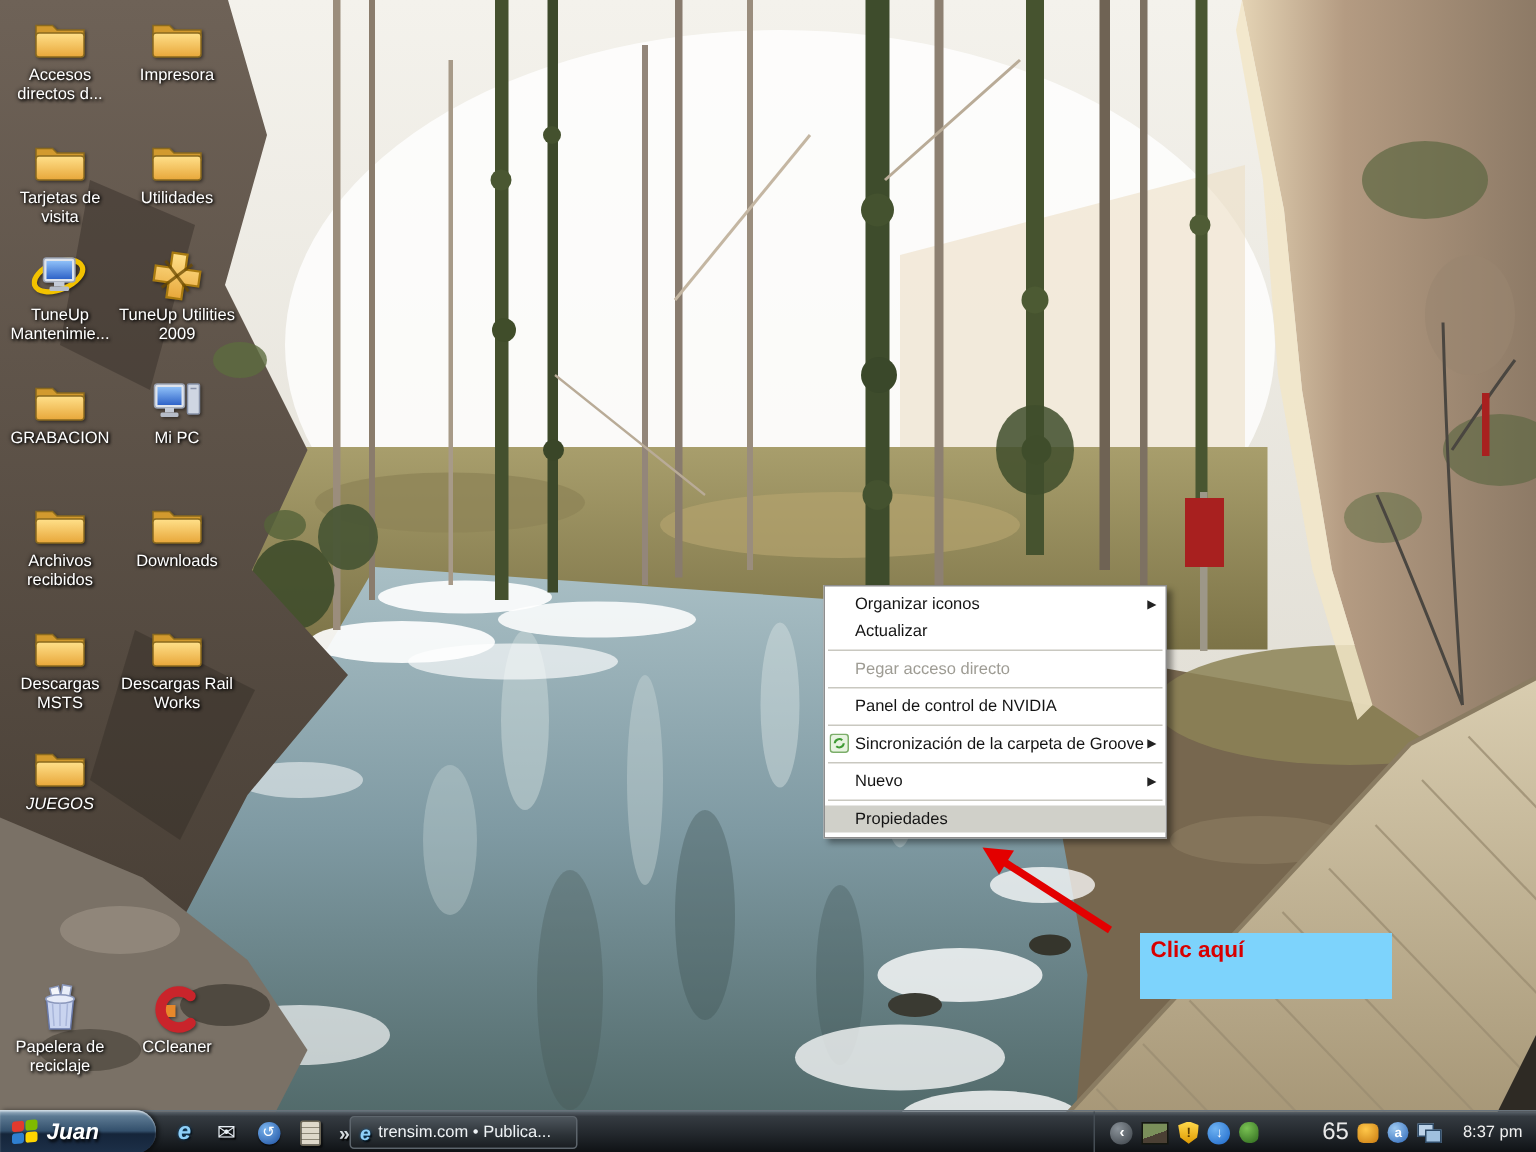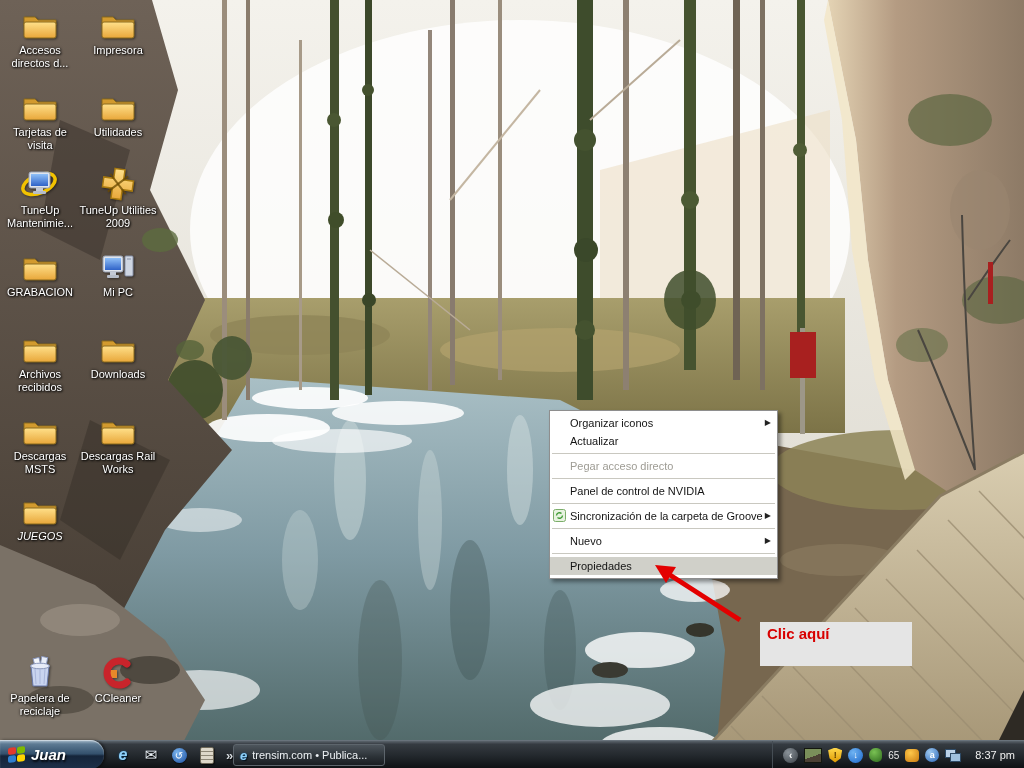--- a/index.html
+++ b/index.html
@@ -15,7 +15,7 @@
   .ic{filter:drop-shadow(1px 1px 1px rgba(0,0,0,.45));}
 
   
-  .menu{position:absolute;left:549px;top:410px;width:229px;background:#fff;
+  .menu{position:absolute;left:549px;top:390px;width:229px;background:#fff;
         border:1px solid #8e8e8e;box-shadow:3px 3px 4px rgba(0,0,0,.4);
         padding:3px 0;font-size:11px;color:#141414;box-sizing:border-box;}
   .mi{height:18px;line-height:18px;padding-left:20px;position:relative;white-space:nowrap;}

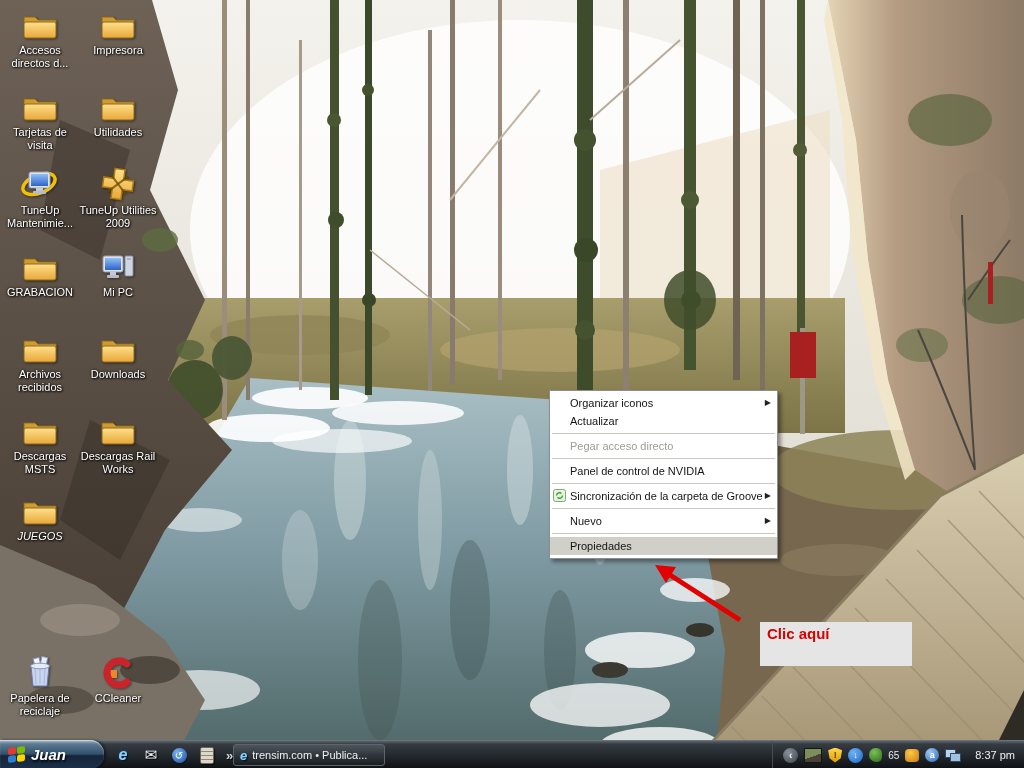--- a/index.html
+++ b/index.html
@@ -26,7 +26,7 @@
   .gicon{position:absolute;left:3px;top:2px;width:13px;height:13px;}
 
   
-  #annbox{position:absolute;left:760px;top:622px;width:152px;height:44px;background:#e5e5e5;
+  #annbox{position:absolute;left:760px;top:622px;width:168px;height:44px;background:#7dd3fc;
           box-sizing:border-box;padding:3px 7px;}
   #annbox span{color:#d80000;font-weight:bold;font-size:15px;}
   #arrow{position:absolute;left:0;top:0;pointer-events:none;}

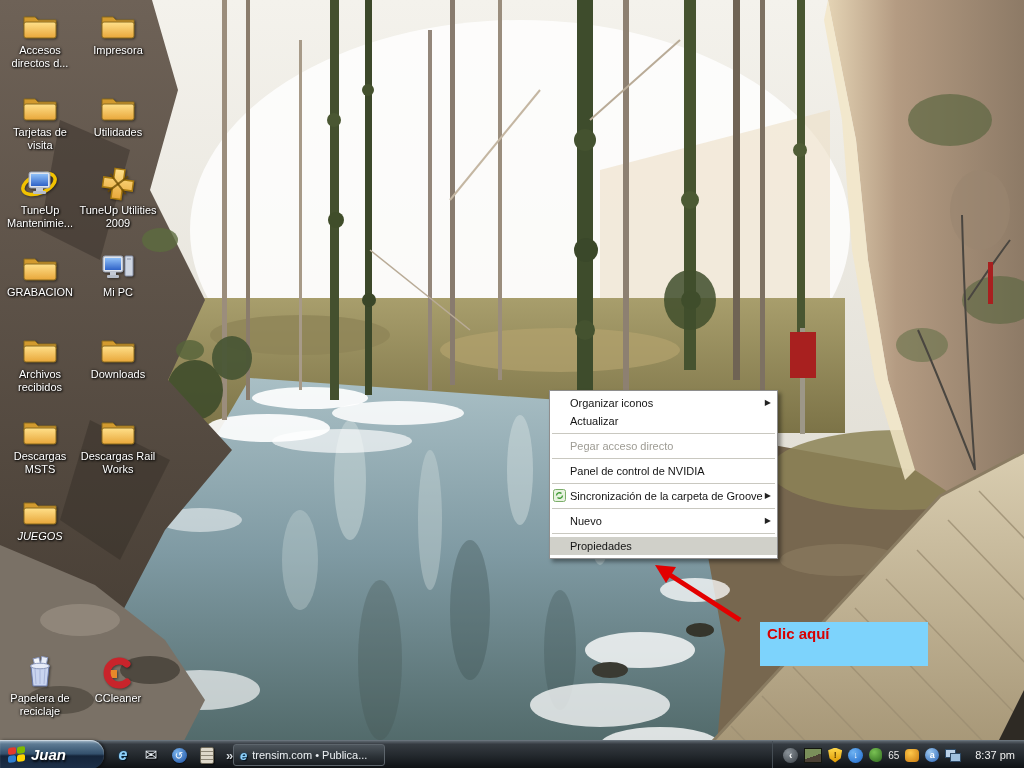--- a/index.html
+++ b/index.html
@@ -78,7 +78,7 @@
            color:#fff;font-size:9px;display:flex;align-items:center;justify-content:center;}
   .tgreen{width:13px;height:14px;background:radial-gradient(circle at 40% 30%,#79c153,#2f6a1e);
           border-radius:55% 45% 40% 60%;}
-  .ttemp{color:#e9e9e9;font-size:10px;}
+  .ttemp{color:#e9e9e9;font-size:16px;margin-left:36px;}
   .torange{width:14px;height:13px;border-radius:4px;background:radial-gradient(circle at 40% 30%,#ffc84a,#c97a10);}
   .tamule{width:14px;height:14px;border-radius:50%;background:radial-gradient(circle at 35% 30%,#9ec9f0,#2b66b8);
           color:#fff;font-size:9px;font-weight:bold;display:flex;align-items:center;justify-content:center;}

